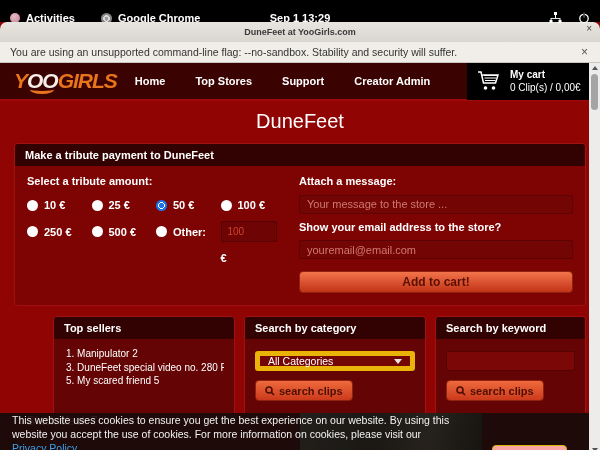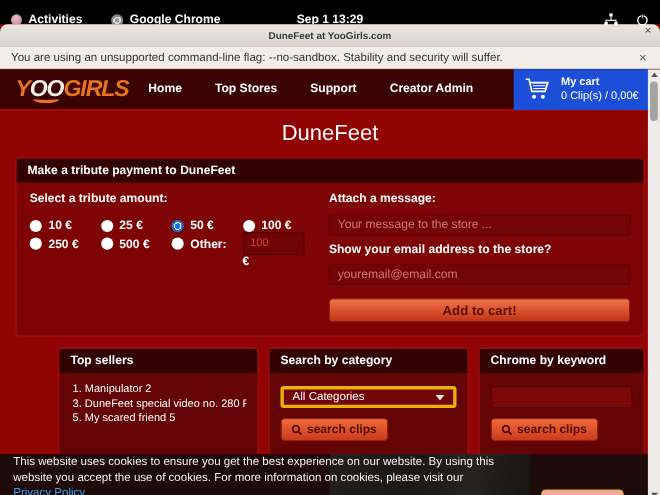--- a/index.html
+++ b/index.html
@@ -31,7 +31,7 @@
   .logo .smile { position:absolute; left:16px; bottom:-1px; width:24px; height:9px; border-bottom:3px solid #e8741c; border-radius:50%; }
   .nav { display:flex; gap:30px; font-size:11px; color:#fff; font-weight:bold; }
   .nav-item { cursor:pointer; }
-  .cartbox { margin-left:auto; width:122px; height:38px; background:#1d4ed8; display:flex; align-items:center; gap:9px; padding-left:10px; color:#fff; cursor:pointer; margin-right:11px; }
+  .cartbox { margin-left:auto; width:122px; height:38px; background:#000000; display:flex; align-items:center; gap:9px; padding-left:10px; color:#fff; cursor:pointer; margin-right:11px; }
   .cart-lines { font-size:10px; line-height:13px; }
   .cart-lines .l1 { font-weight:bold; }
 

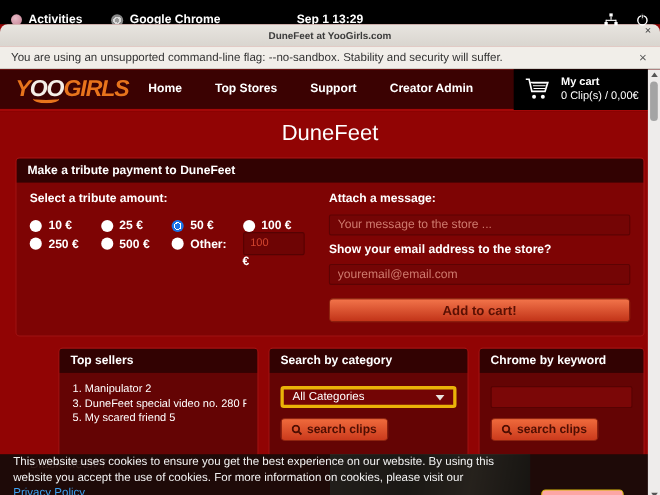--- a/index.html
+++ b/index.html
@@ -43,7 +43,7 @@
   .main-body { display:flex; gap:14px; padding:9px 12px 12px; }
   .col-l { flex:0 0 258px; } .col-r { flex:1; }
   .flabel { color:#fff; font-size:11px; font-weight:bold; margin-bottom:7px; }
-  .radio-grid { display:grid; grid-template-columns:repeat(4,1fr); row-gap:0; margin-top:12px; }
+  .radio-grid { display:grid; grid-template-columns:repeat(4,1fr); row-gap:10px; margin-top:12px; }
   .radio-cell { display:flex; align-items:center; gap:6px; color:#fff; font-size:11px; font-weight:bold; cursor:pointer; }
   .radio { width:11px; height:11px; border-radius:50%; background:#fff; flex:0 0 11px; }
   .radio.checked { background:radial-gradient(circle,#1a73e8 0 2.5px,#fff 2.5px 3.5px,#1a73e8 3.5px); }

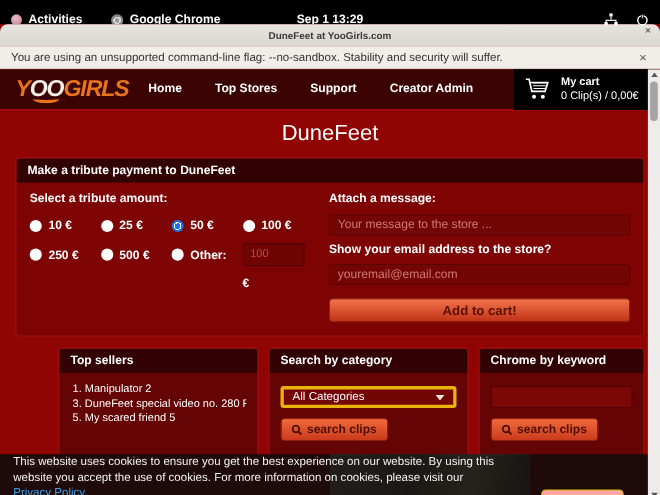--- a/index.html
+++ b/index.html
@@ -241,7 +241,7 @@
         </div>
       </div>
       <div class="panel bp bp3">
-        <div class="panel-head">Chrome by keyword</div>
+        <div class="panel-head">Search by keyword</div>
         <div class="bp-body">
           <input class="kw-input" type="text" style="">
           <button class="btn-search">

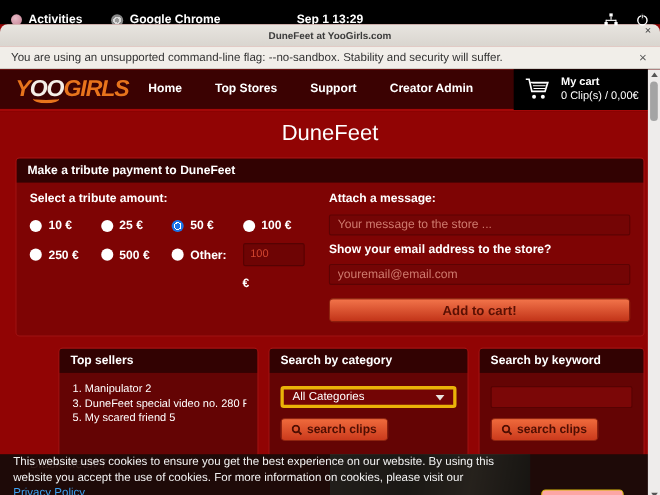--- a/index.html
+++ b/index.html
@@ -59,7 +59,7 @@
   .sellers { padding:8px 10px 0 12px; color:#fff; font-size:10px; line-height:13.5px; }
   .seller-item { cursor:pointer; white-space:nowrap; overflow:hidden; }
   .bp-body { padding:12px 10px 0; }
-  .selectbox { width:100%; height:20px; background:#730505; border:3px solid #eab308; border-radius:3px; color:#fff; font-size:10.5px; display:flex; align-items:center; justify-content:space-between; padding:0 8px; cursor:pointer; }
+  .selectbox { width:100%; height:20px; background:#730505; border:5px solid #eab308; border-radius:3px; color:#fff; font-size:10.5px; display:flex; align-items:center; justify-content:space-between; padding:0 8px; cursor:pointer; }
   .caret { width:0; height:0; border-left:4px solid transparent; border-right:4px solid transparent; border-top:5px solid #e9e4de; }
   .btn-search { margin-top:9px; height:21px; padding:0 9px; background:linear-gradient(#ef6a3c,#cb3a1c); border:1px solid #8e2410; border-radius:4px; color:#4f0e02; font-weight:bold; font-size:11px; cursor:pointer; display:inline-flex; align-items:center; gap:4px; }
   .kw-input { width:100%; height:20px; background:#7b0707; border:1px solid #570202; border-radius:2px; color:#fff; font-size:11px; padding:0 6px; }

